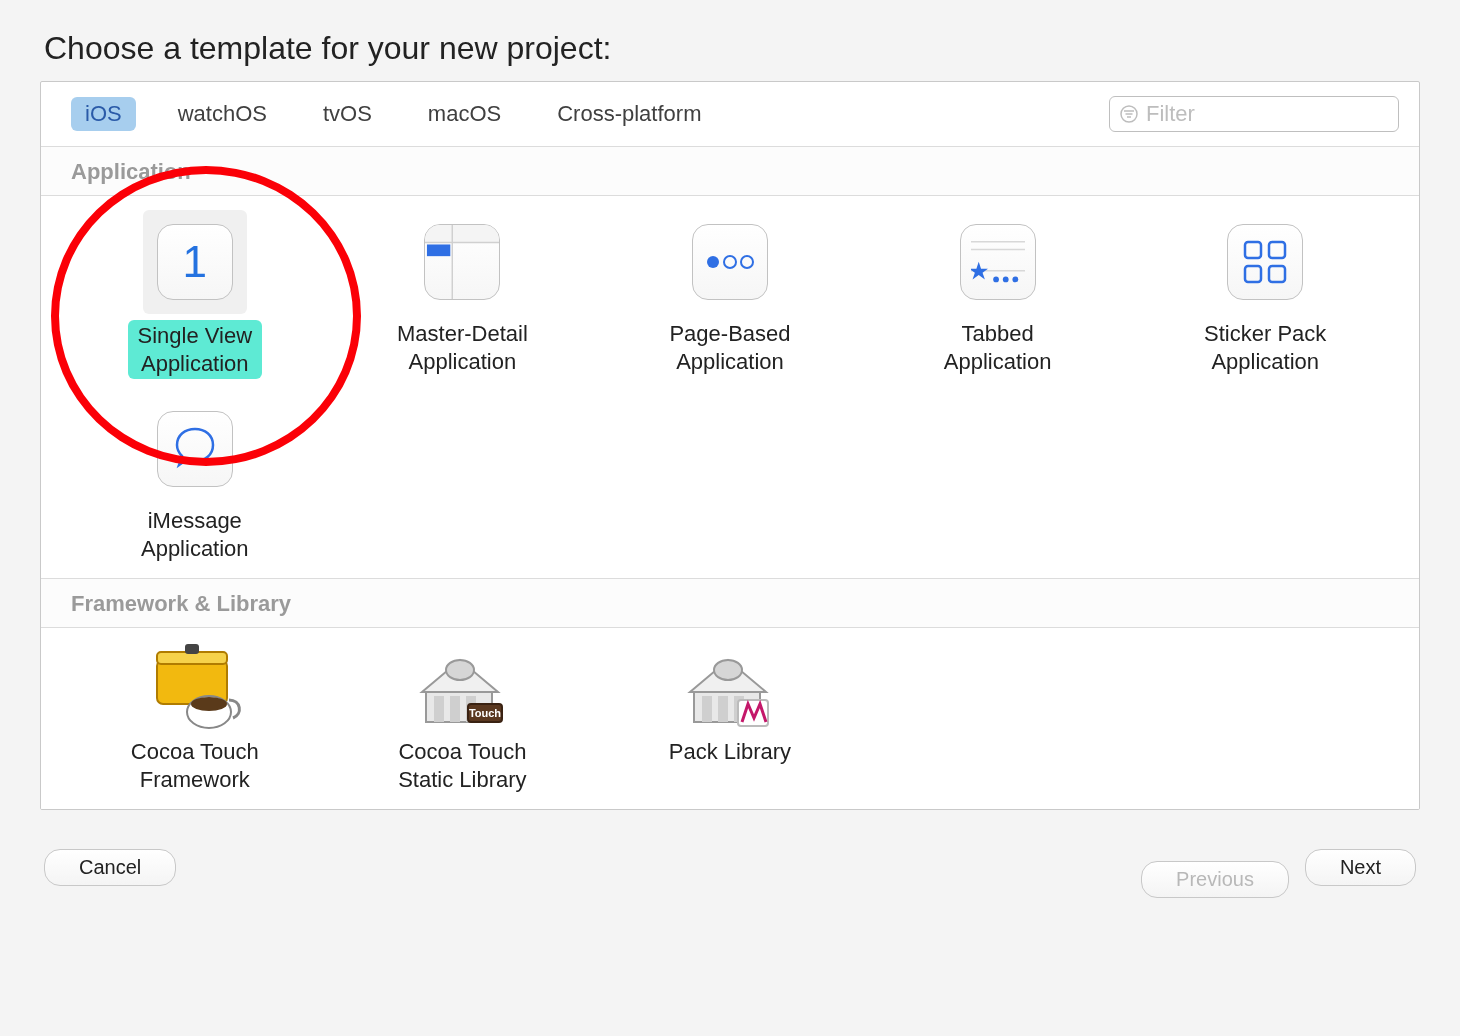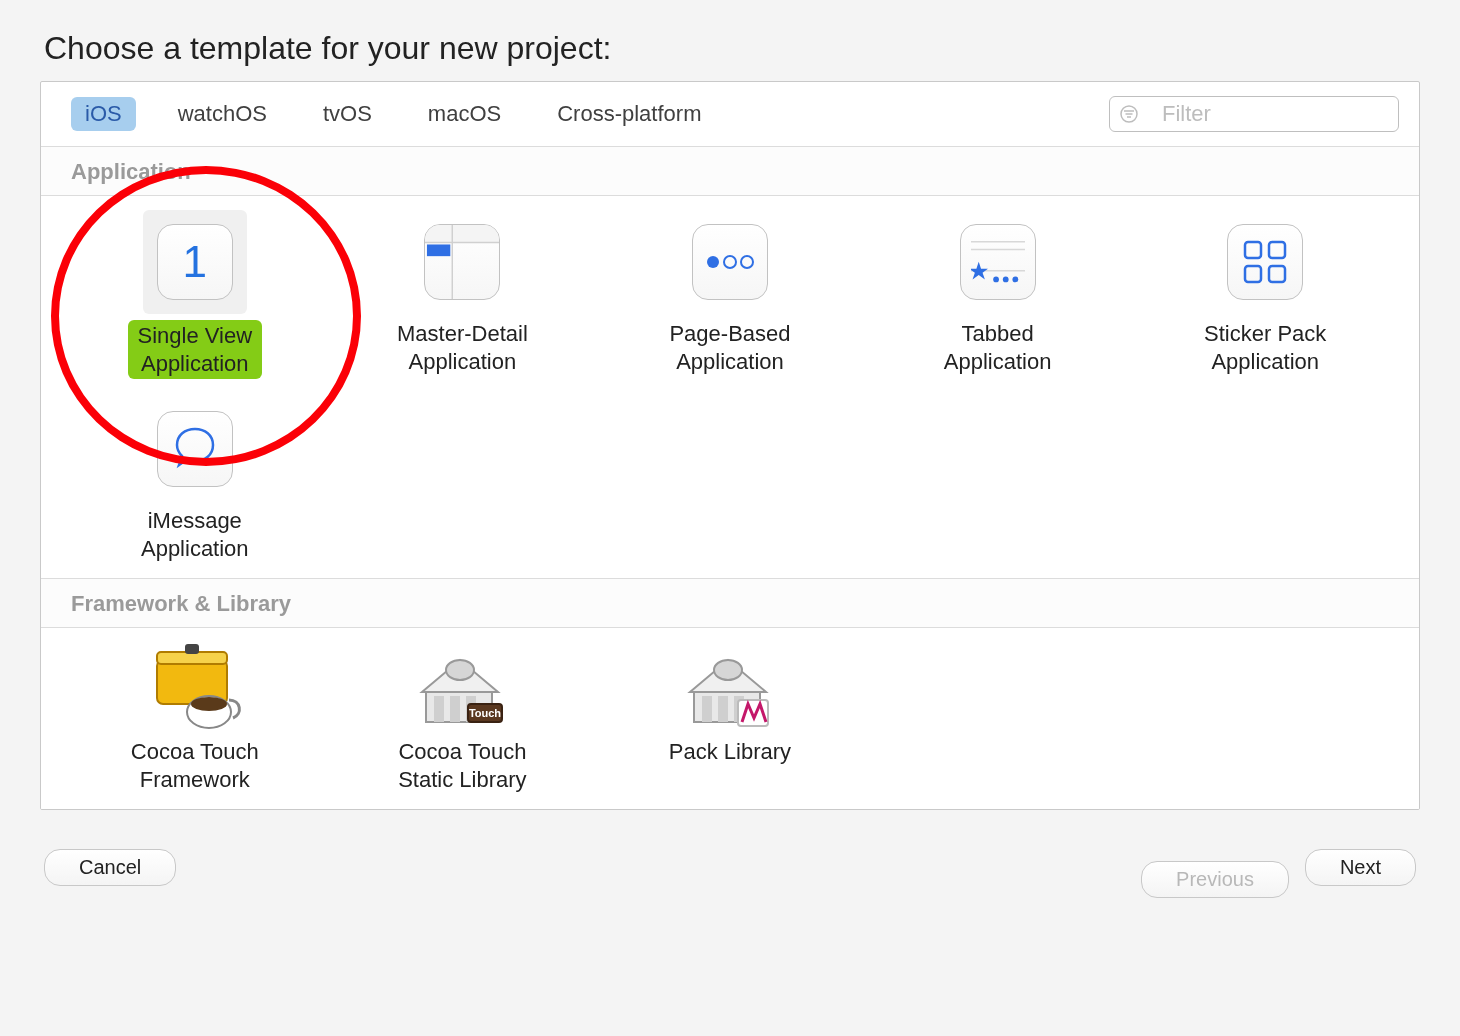--- a/index.html
+++ b/index.html
@@ -60,7 +60,7 @@
     font-size: 22px;
     color: #333;
     width: 100%;
-    margin-left: 24px;
+    margin-left: 8px;
   }
   .filter-input::placeholder { color: #bdbdbd; }
 

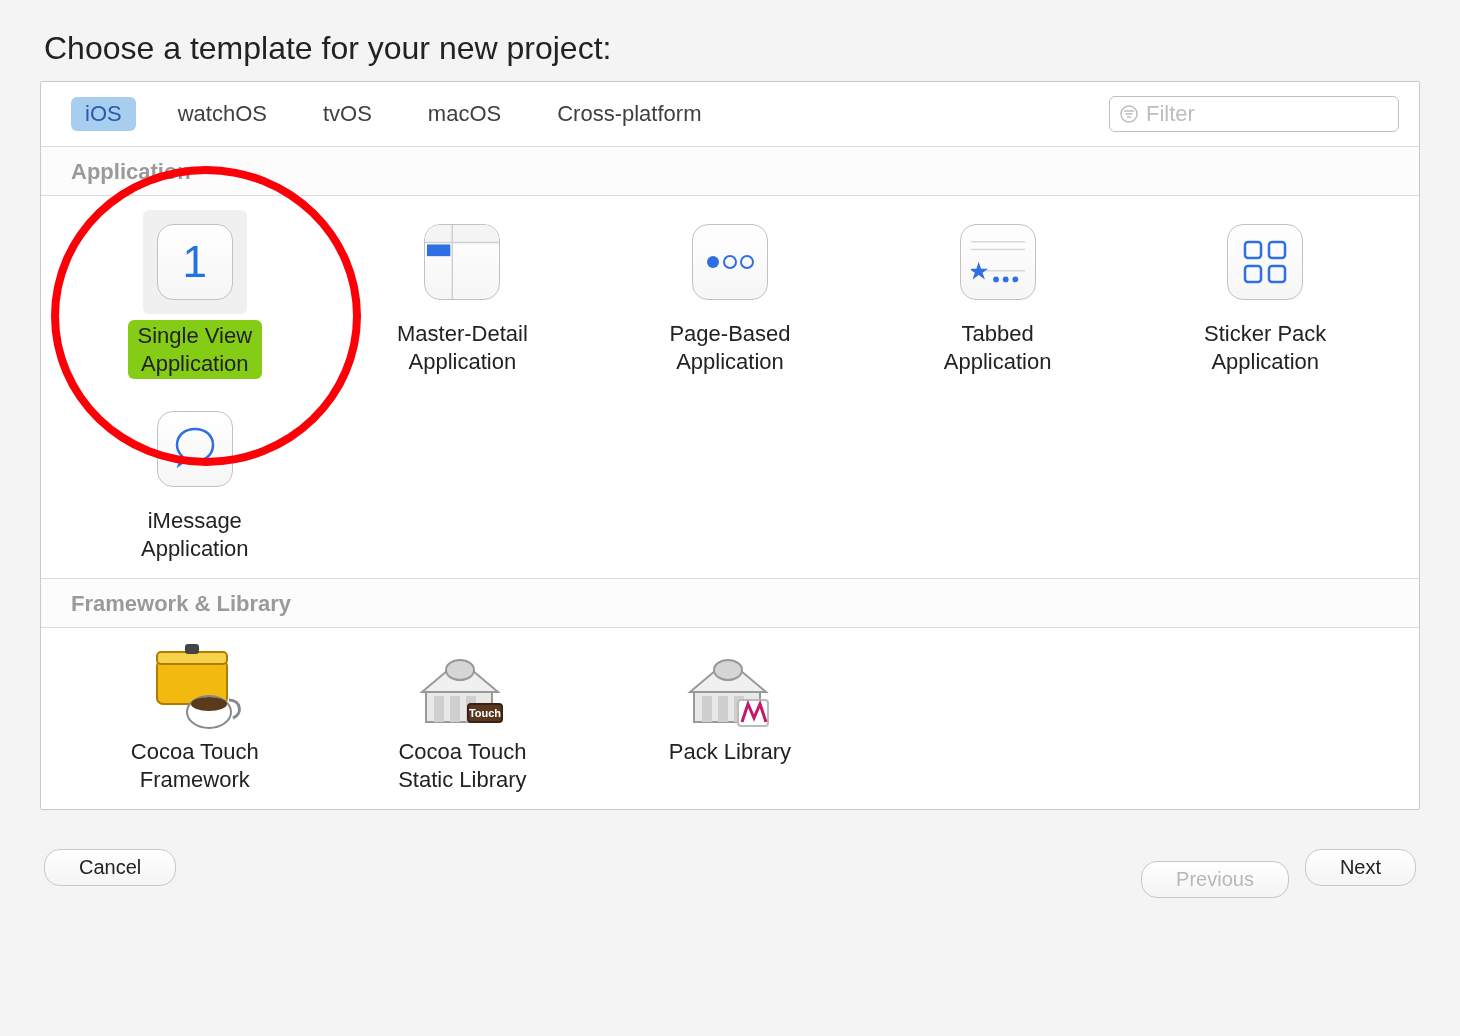--- a/index.html
+++ b/index.html
@@ -92,7 +92,7 @@
   }
   .item.selected .icon-tile-wrap { background: #f0f0f0; }
   .item.selected .label {
-    background: #84cc16;
+    background: #5eead4;
     border-radius: 6px;
     padding: 2px 10px;
   }

